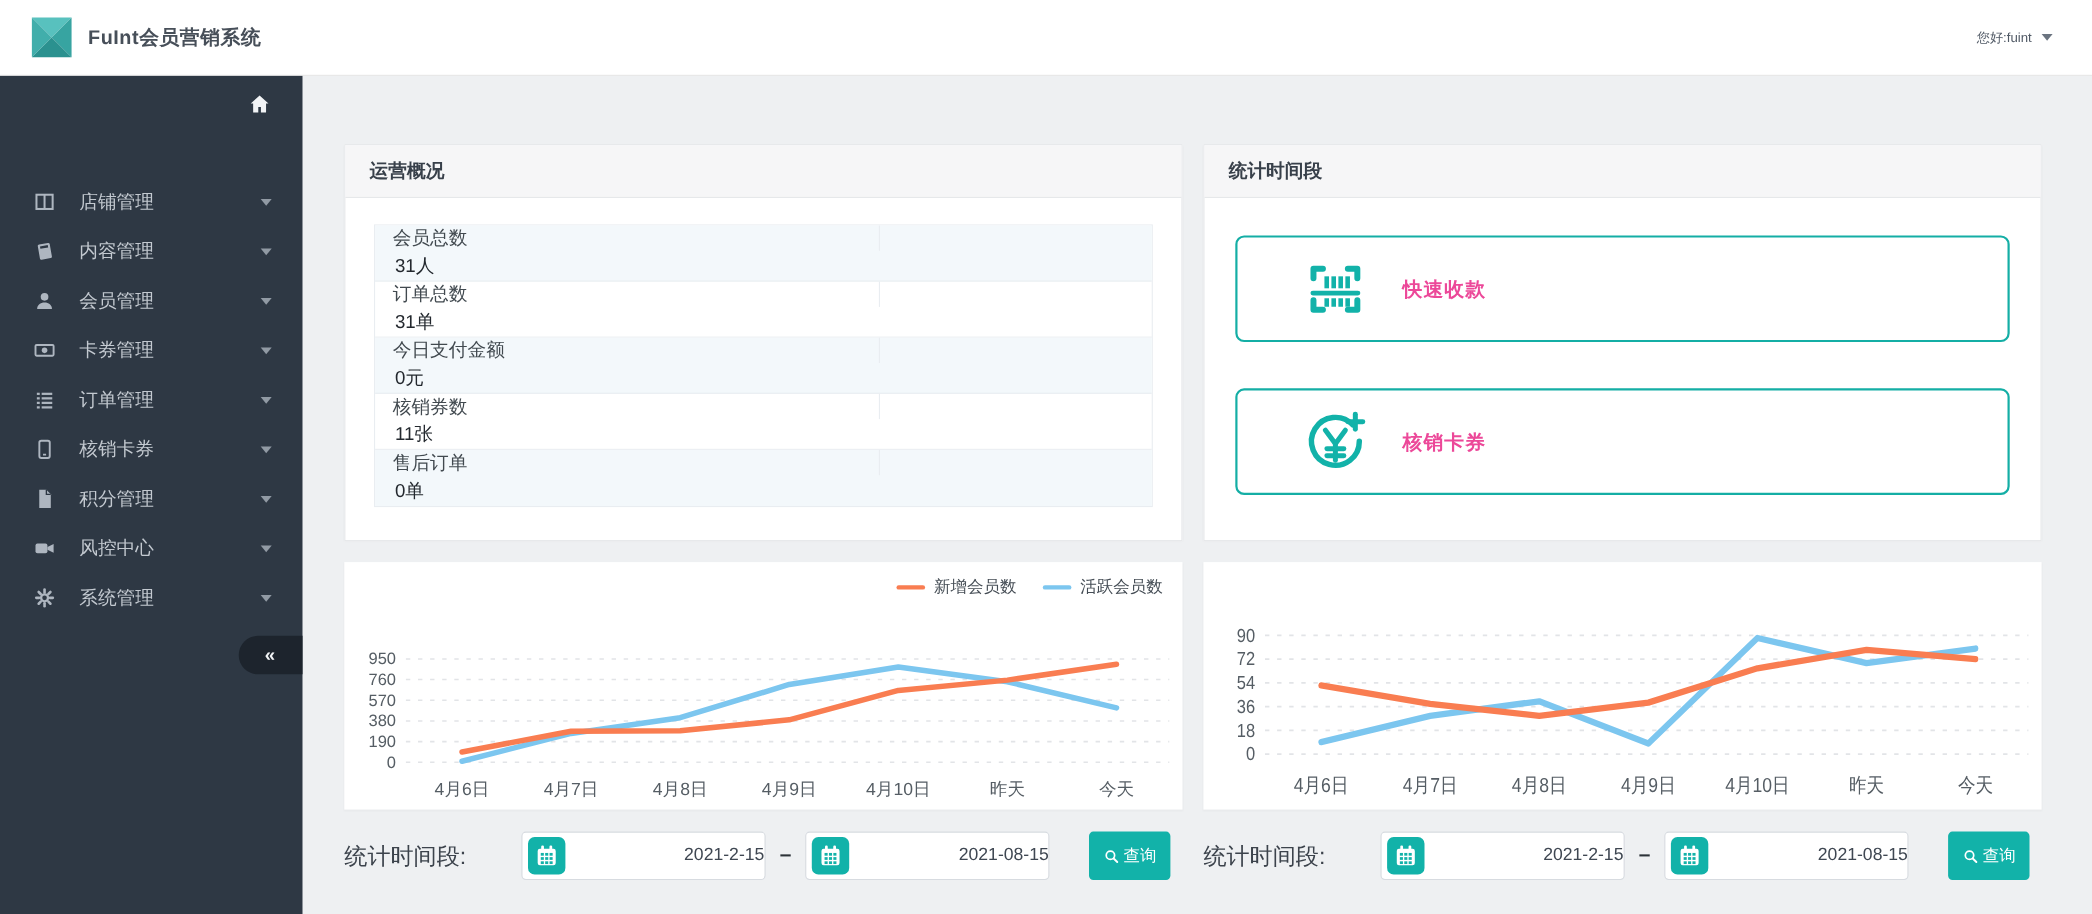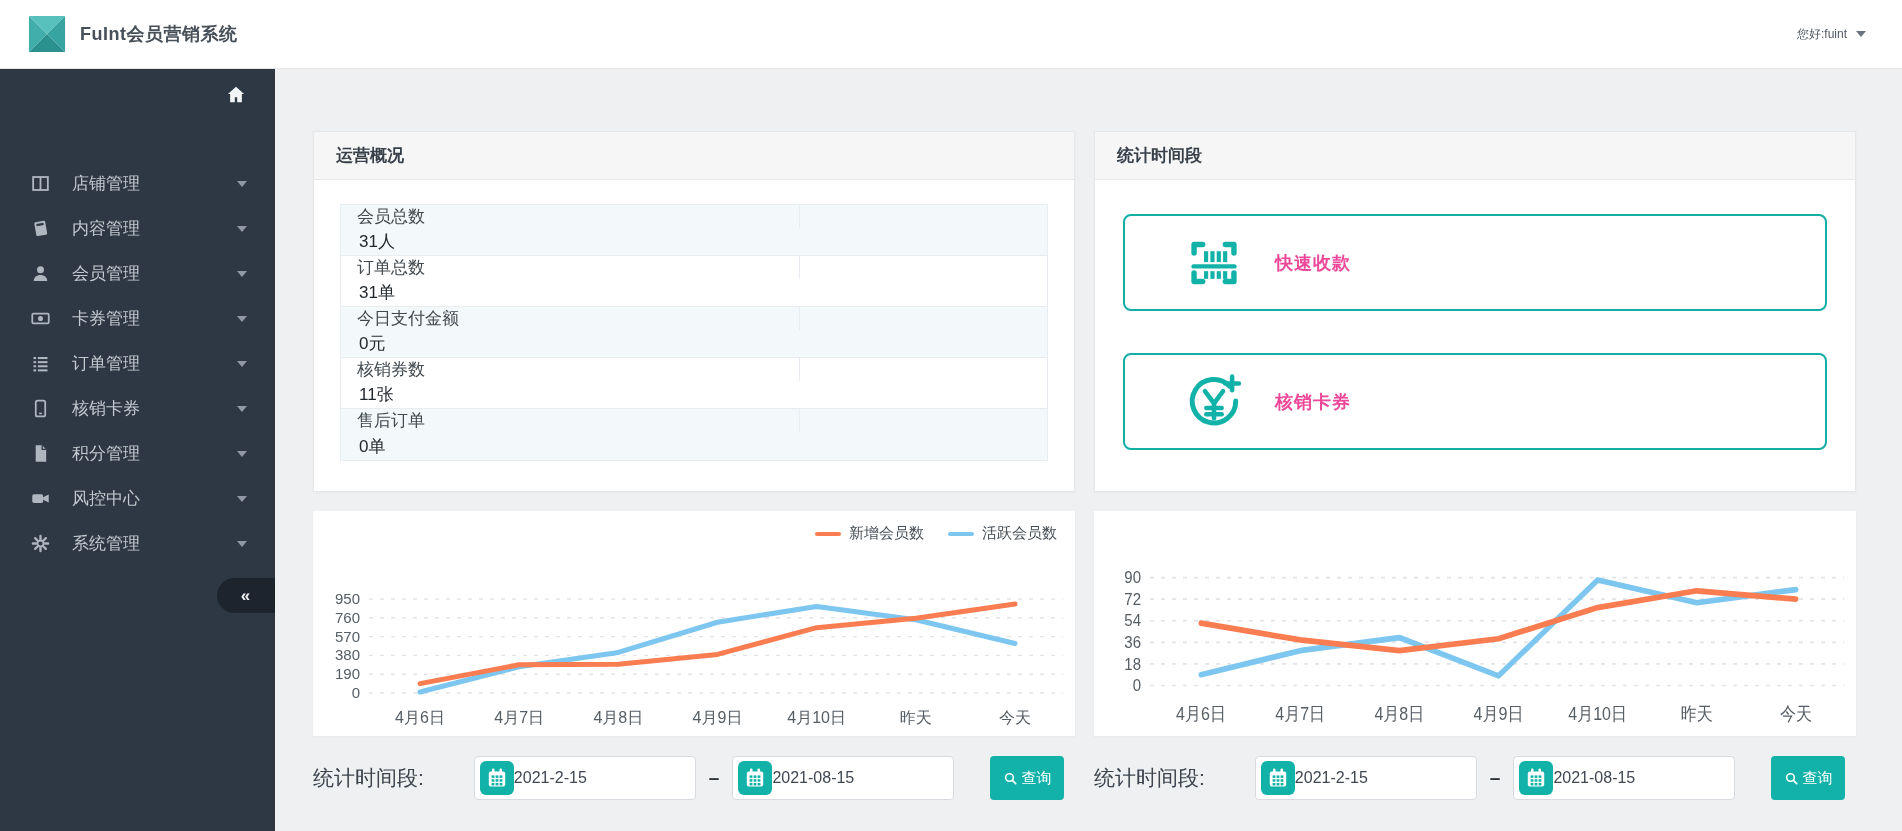--- a/index.html
+++ b/index.html
@@ -74,7 +74,7 @@
   .cal-box{width:34px;height:34px;background:#12b2a9;border-radius:6px;display:flex;
     align-items:center;justify-content:center;flex:0 0 auto;}
   .cal-box svg{width:24px;height:24px;display:block;}
-  .date-value{flex:1;text-align:left;font-size:16px;color:#3f4752;}
+  .date-value{flex:1;text-align:right;font-size:16px;color:#3f4752;}
   .date-sep{font-size:19px;font-weight:700;color:#2c3238;margin:0 13px;}
   .search-btn{margin-left:36px;width:74px;height:44px;background:#12b2a9;border:none;border-radius:4px;
     color:#fff;font-size:15px;display:flex;align-items:center;justify-content:center;gap:3px;

